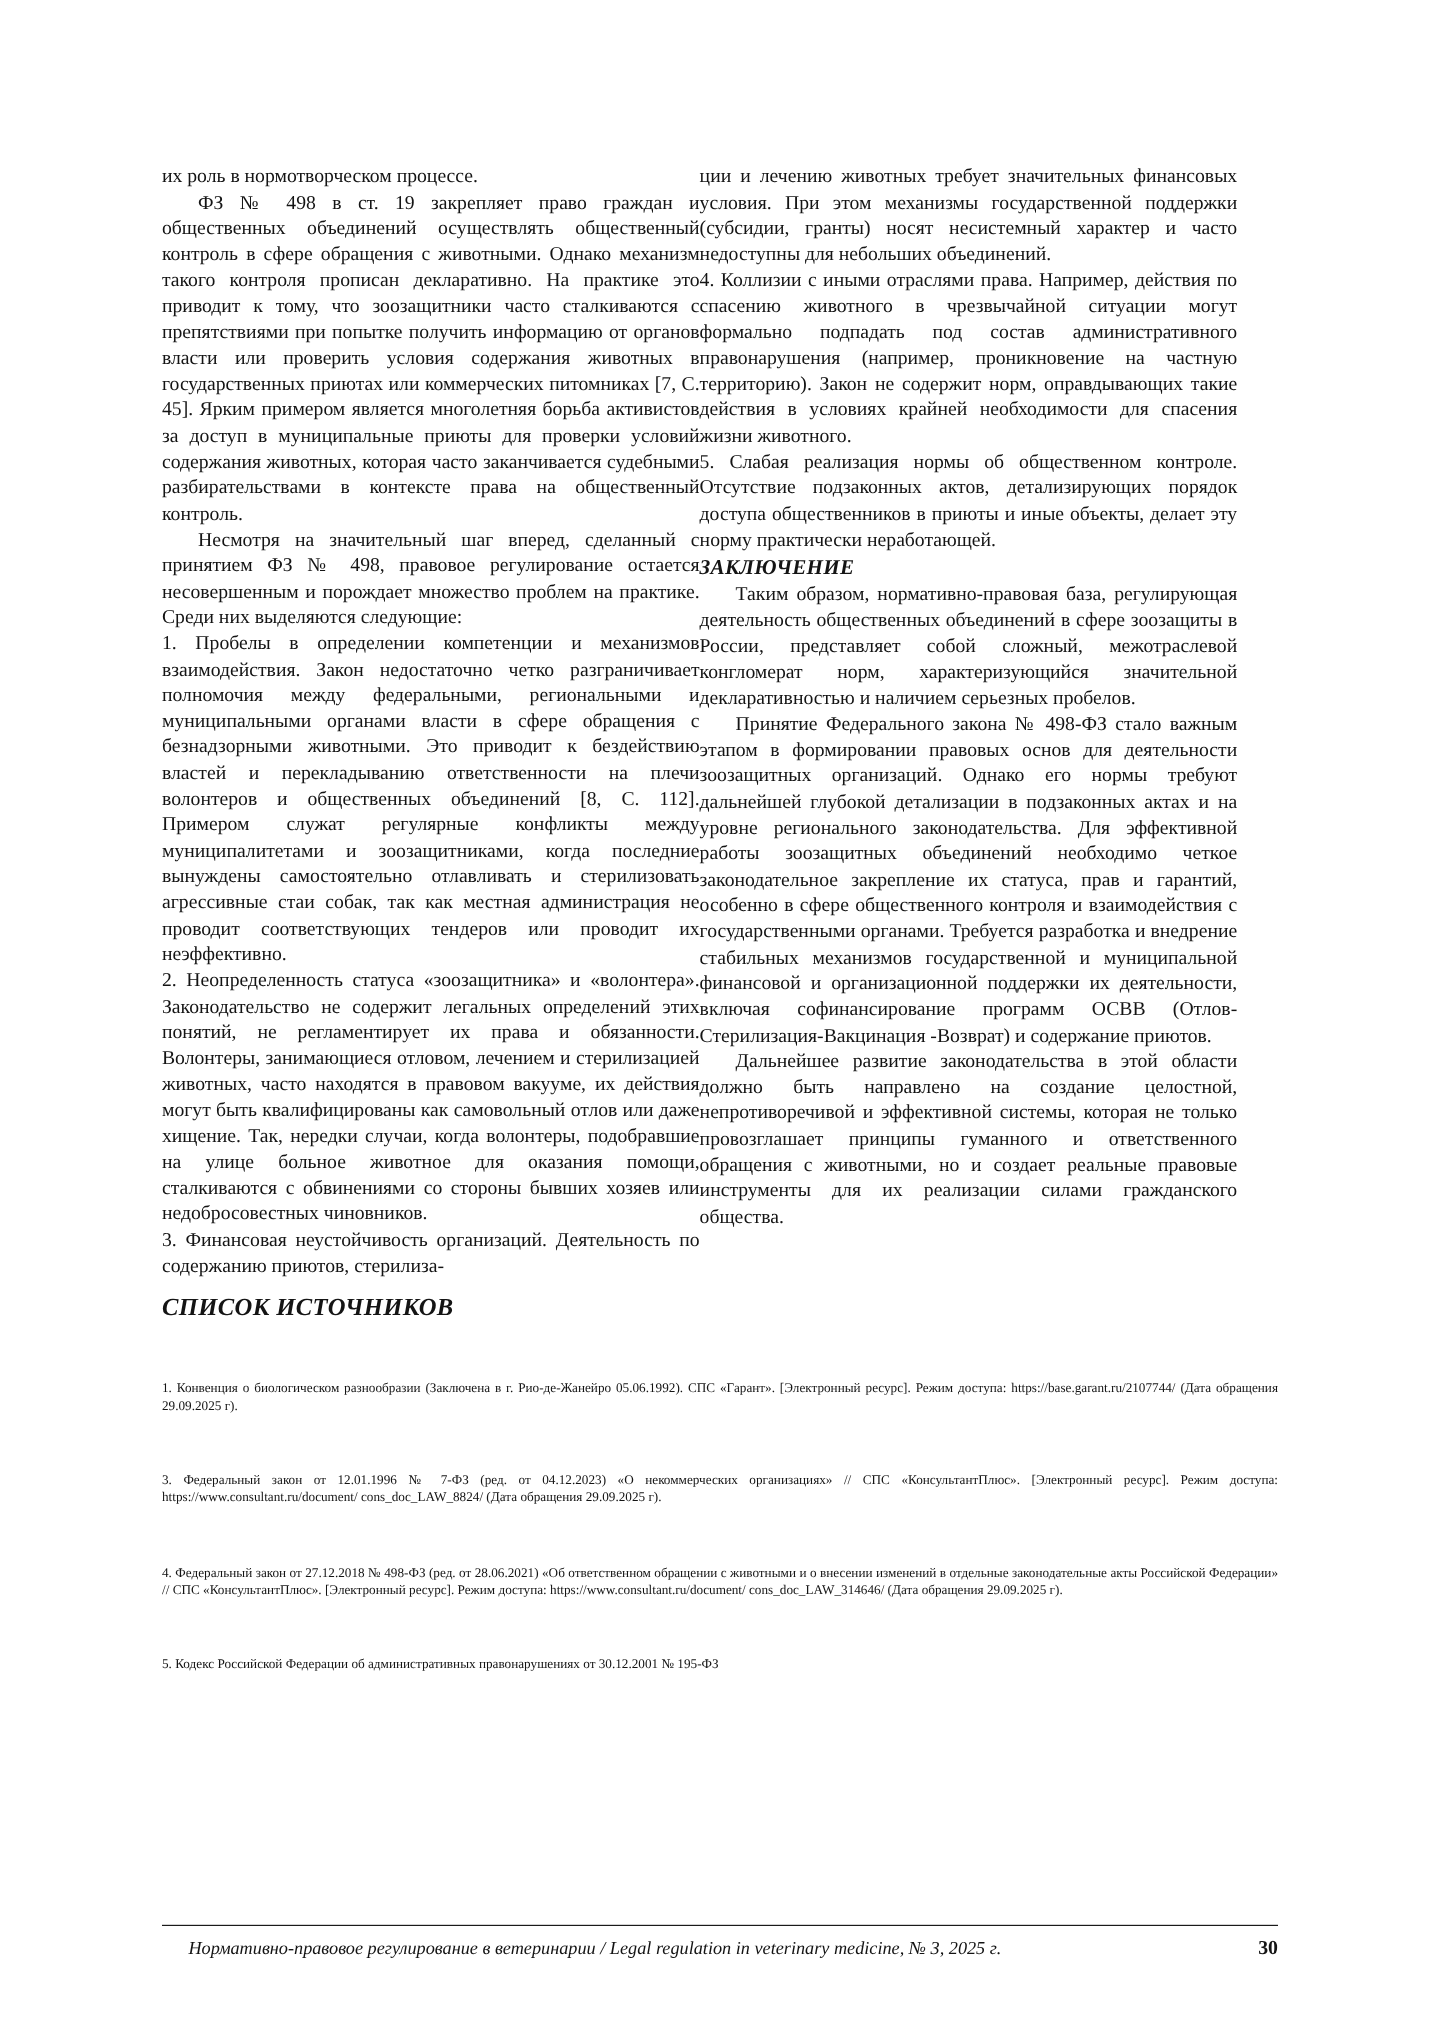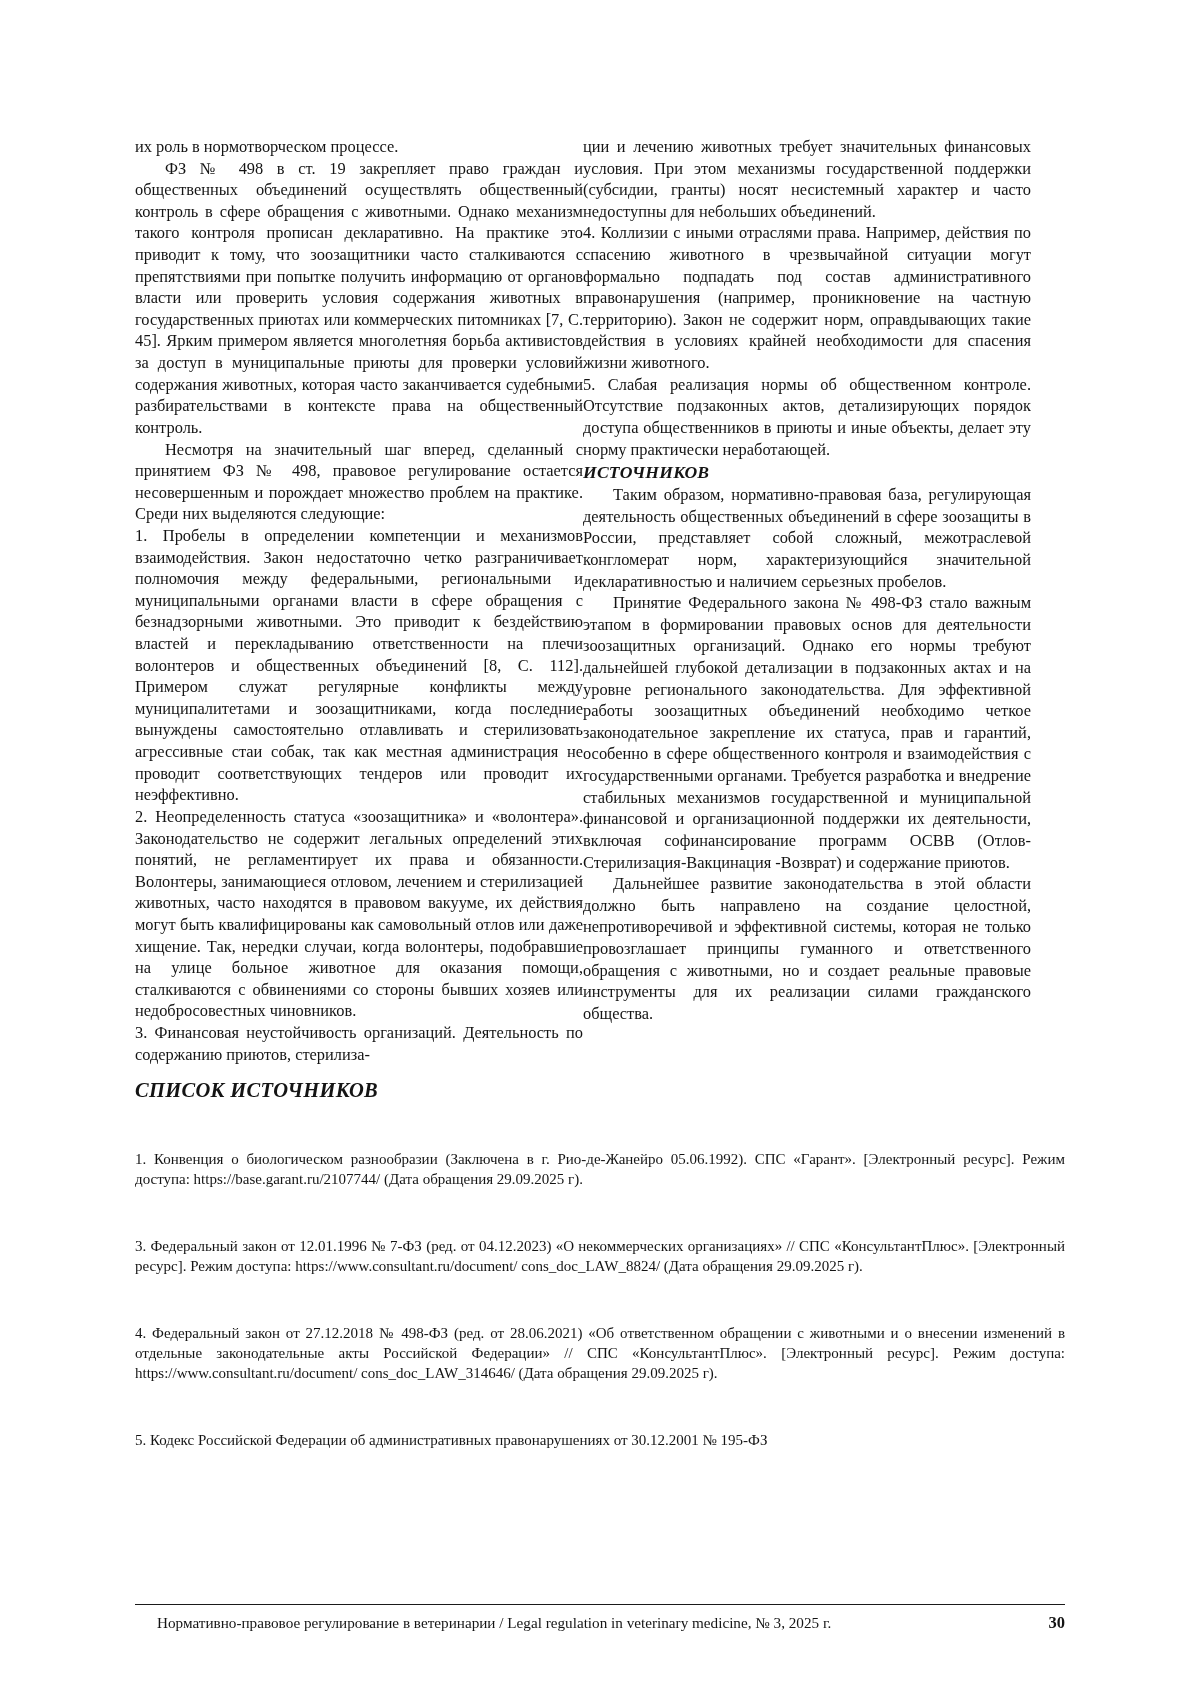--- a/index.html
+++ b/index.html
@@ -105,7 +105,7 @@
       <p>4. Коллизии с иными отраслями права. Например, действия по спасению животного в чрезвычайной ситуации могут формально подпадать под состав административного правонарушения (например, проникновение на частную территорию). Закон не содержит норм, оправдывающих такие действия в условиях крайней необходимости для спасения жизни животного.</p>
       <p>5. Слабая реализация нормы об общественном контроле. Отсутствие подзаконных актов, детализирующих порядок доступа общественников в приюты и иные объекты, делает эту норму практически неработающей.</p>
 
-      <h2 class="section">ИСТОЧНИКОВ</h2>
+      <h2 class="section">ЗАКЛЮЧЕНИЕ</h2>
 
       <p class="ind">Таким образом, нормативно-правовая база, регулирующая деятельность общественных объединений в сфере зоозащиты в России, представляет собой сложный, межотраслевой конгломерат норм, характеризующийся значительной декларативностью и наличием серьезных пробелов.</p>
       <p class="ind">Принятие Федерального закона № 498-ФЗ стало важным этапом в формировании правовых основ для деятельности зоозащитных организаций. Однако его нормы требуют дальнейшей глубокой детализации в подзаконных актах и на уровне регионального законодательства. Для эффективной работы зоозащитных объединений необходимо четкое законодательное закрепление их статуса, прав и гарантий, особенно в сфере общественного контроля и взаимодействия с государственными органами. Требуется разработка и внедрение стабильных механизмов государственной и муниципальной финансовой и организационной поддержки их деятельности, включая софинансирование программ ОСВВ (Отлов-Стерилизация-Вакцинация -Возврат) и содержание приютов.</p>

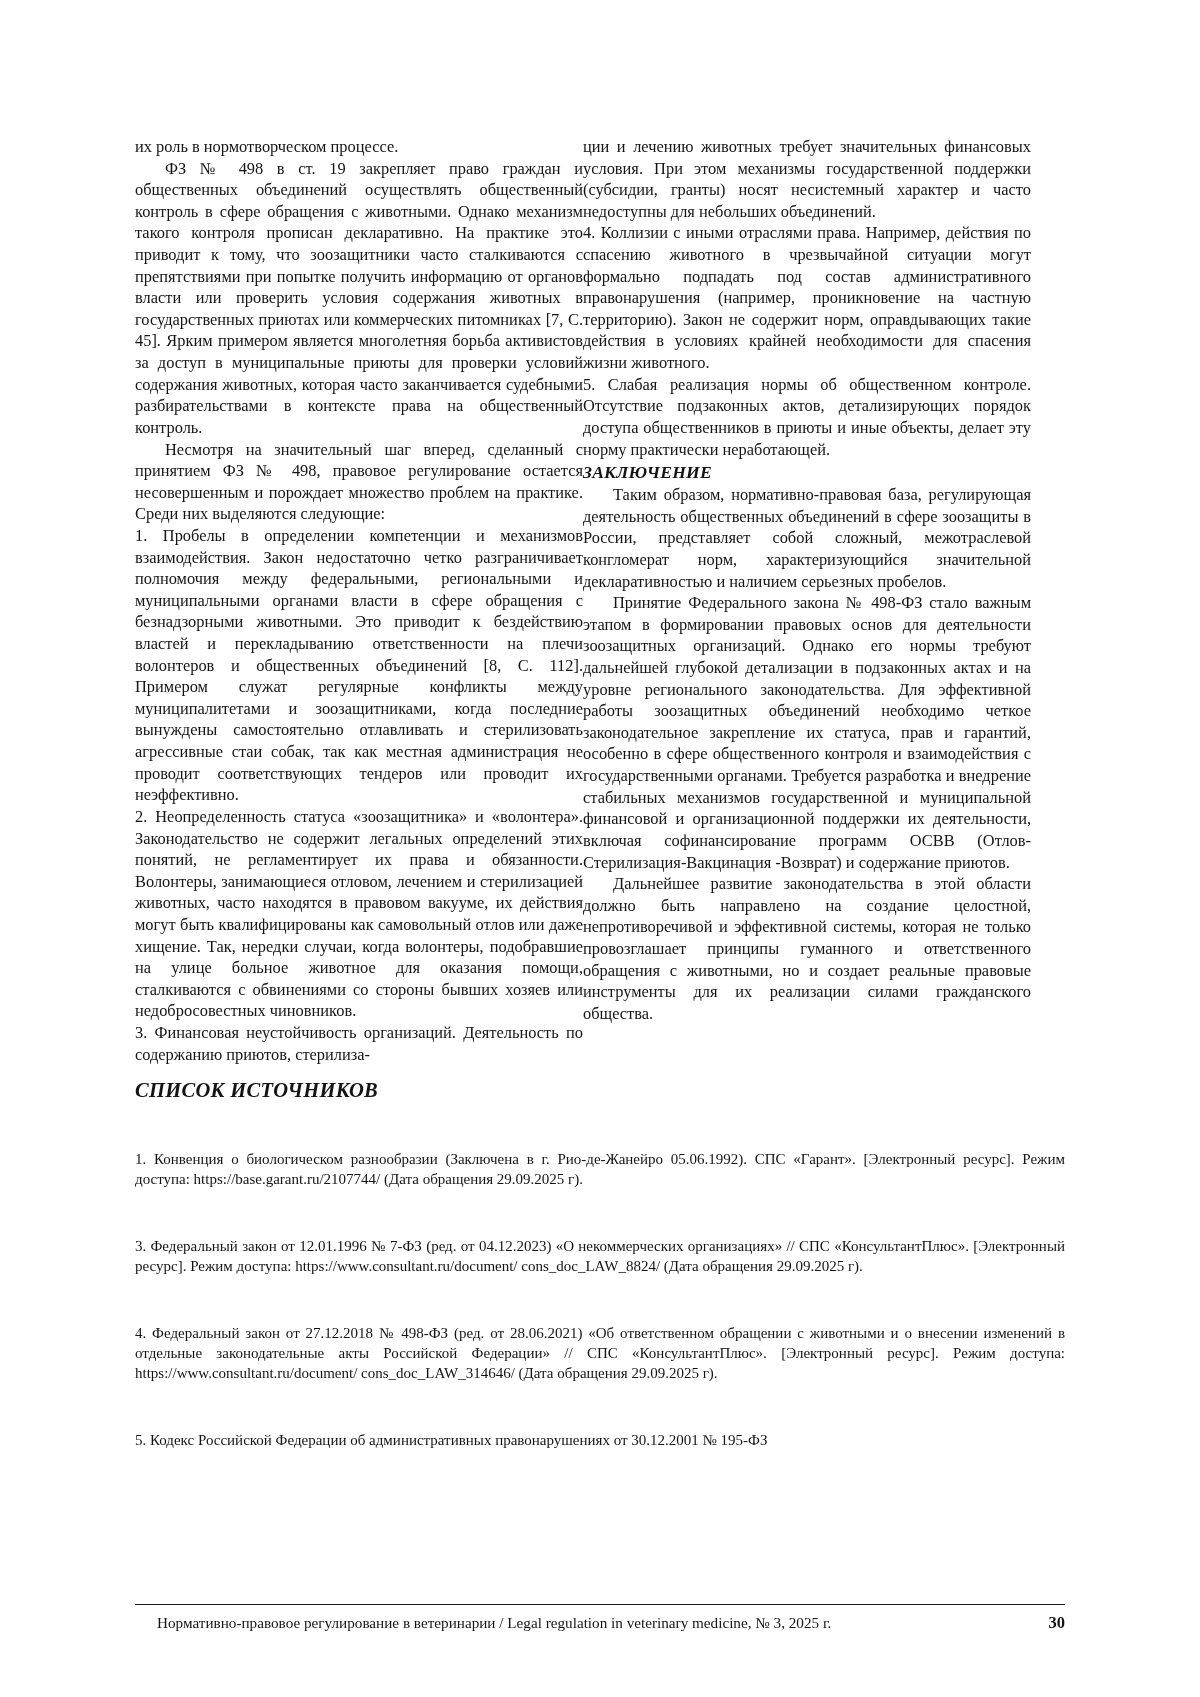--- a/index.html
+++ b/index.html
@@ -57,7 +57,7 @@
     margin-top: 2px;
   }
   .refs p {
-    font-size: 15px;
+    font-size: 11px;
     line-height: 1.305;
     text-align: justify;
     margin-top: 48px;

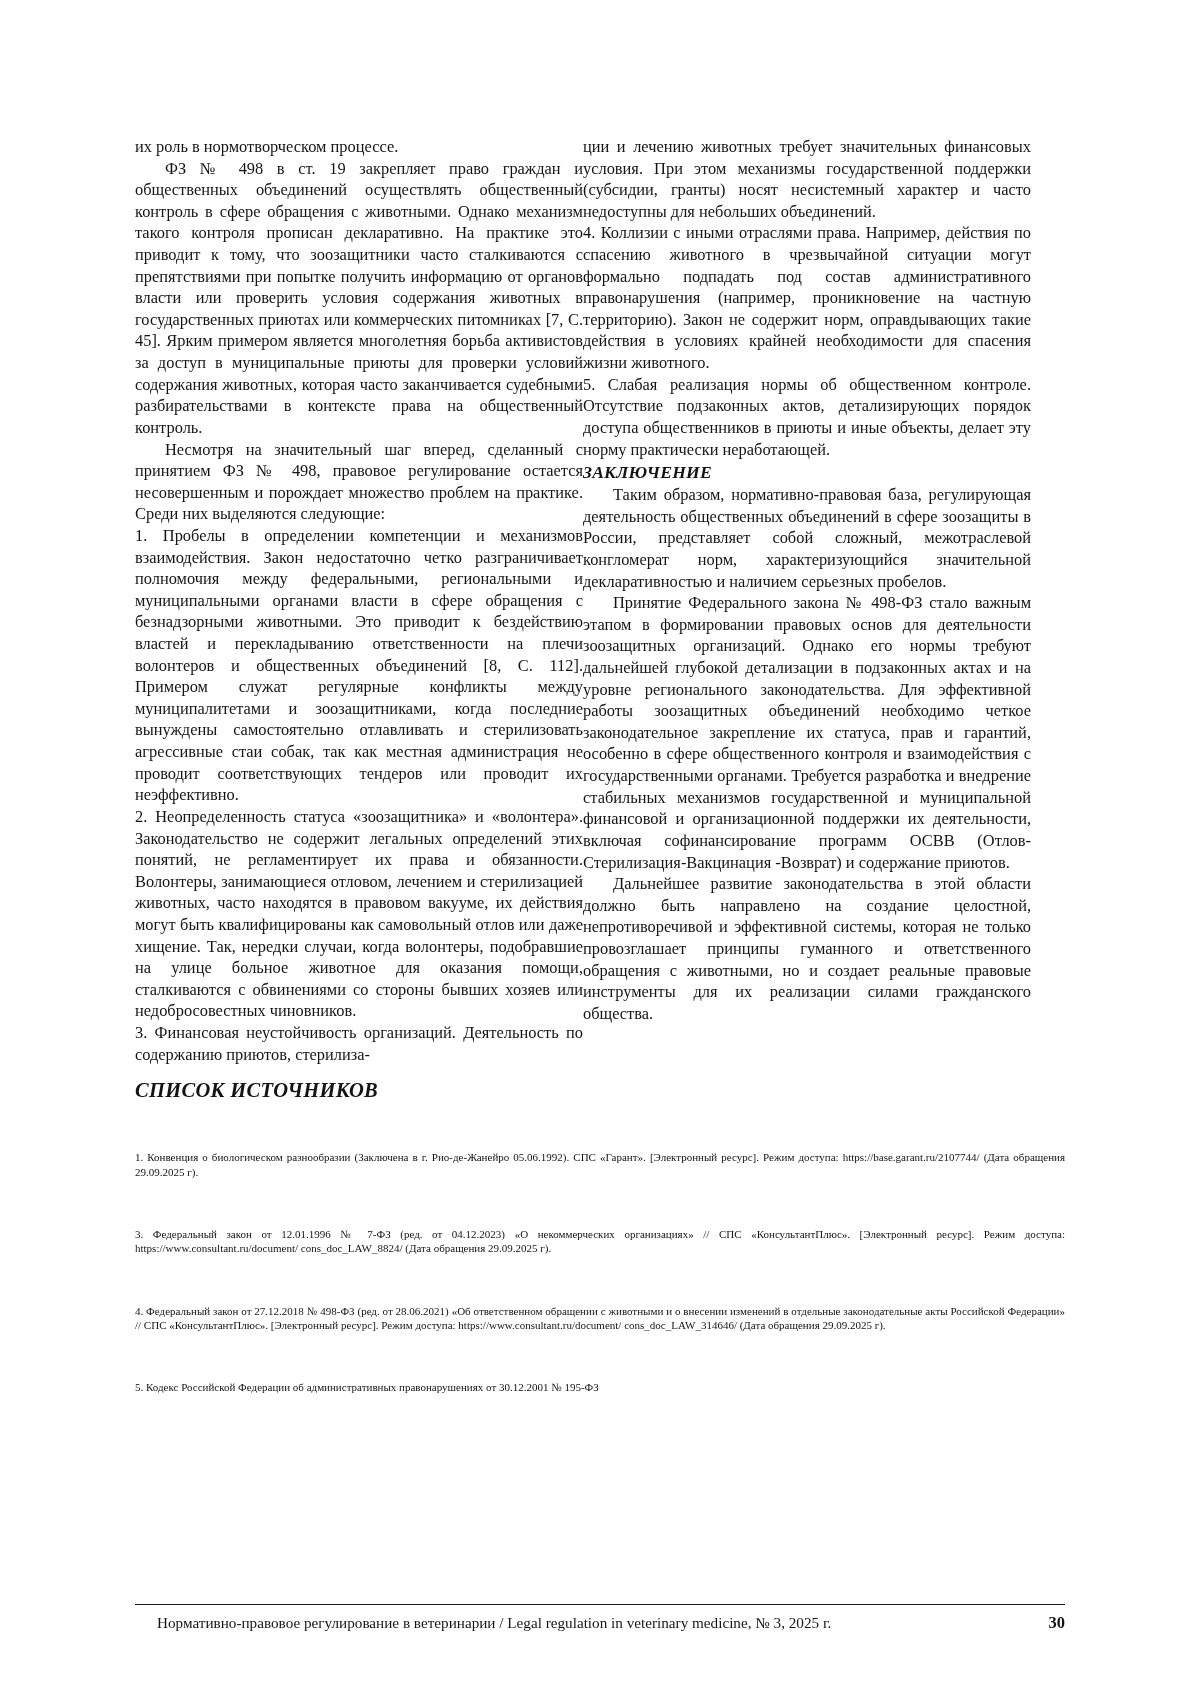--- a/index.html
+++ b/index.html
@@ -75,6 +75,7 @@
     font-size: 15.2px;
   }
   .footer .ftext {
+    font-style: italic;
     padding-left: 22px;
     text-align: right;
   }

